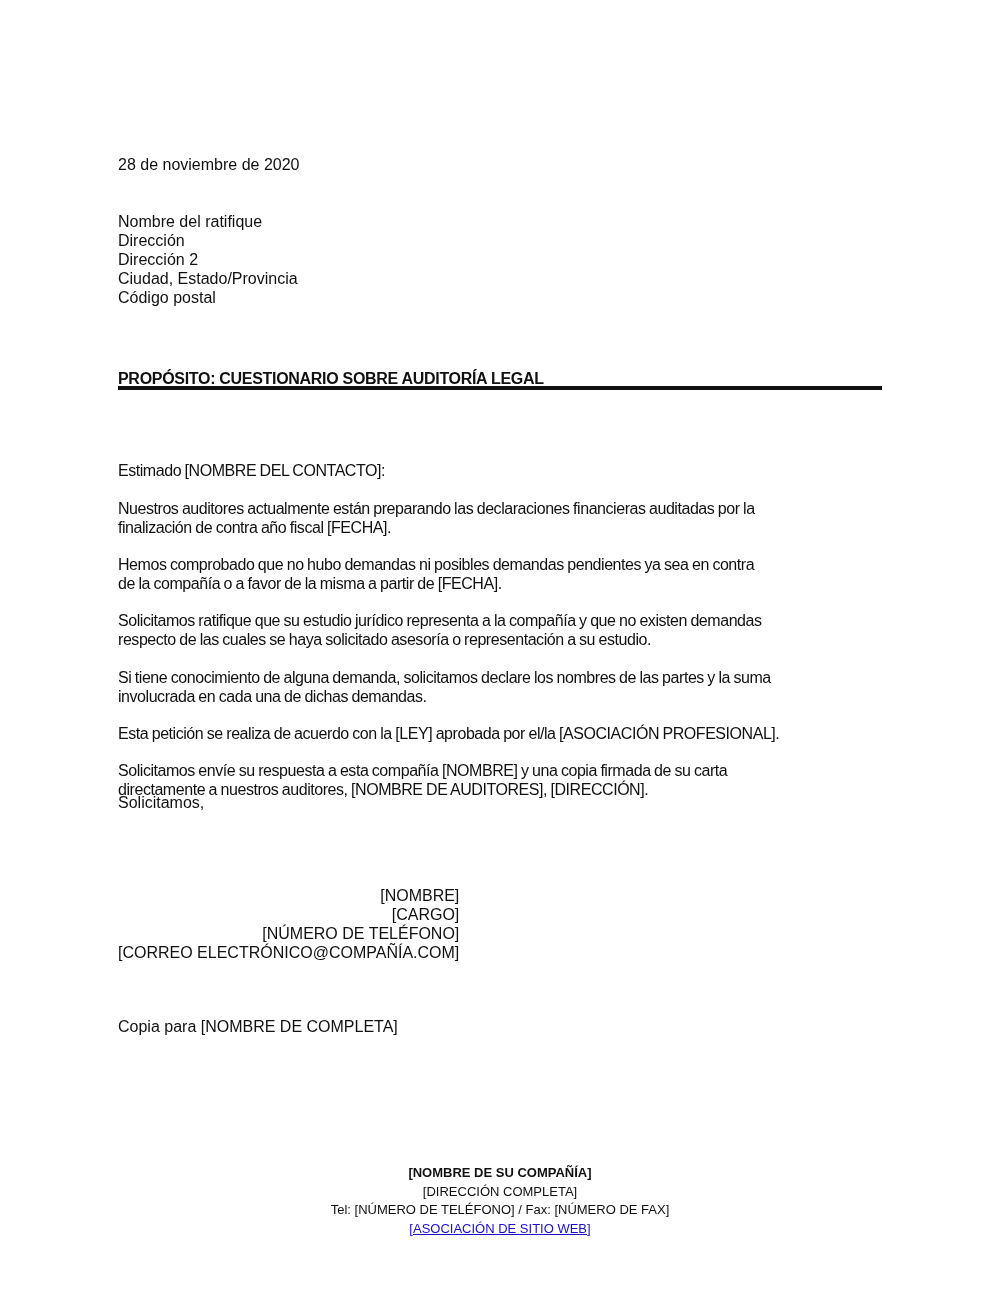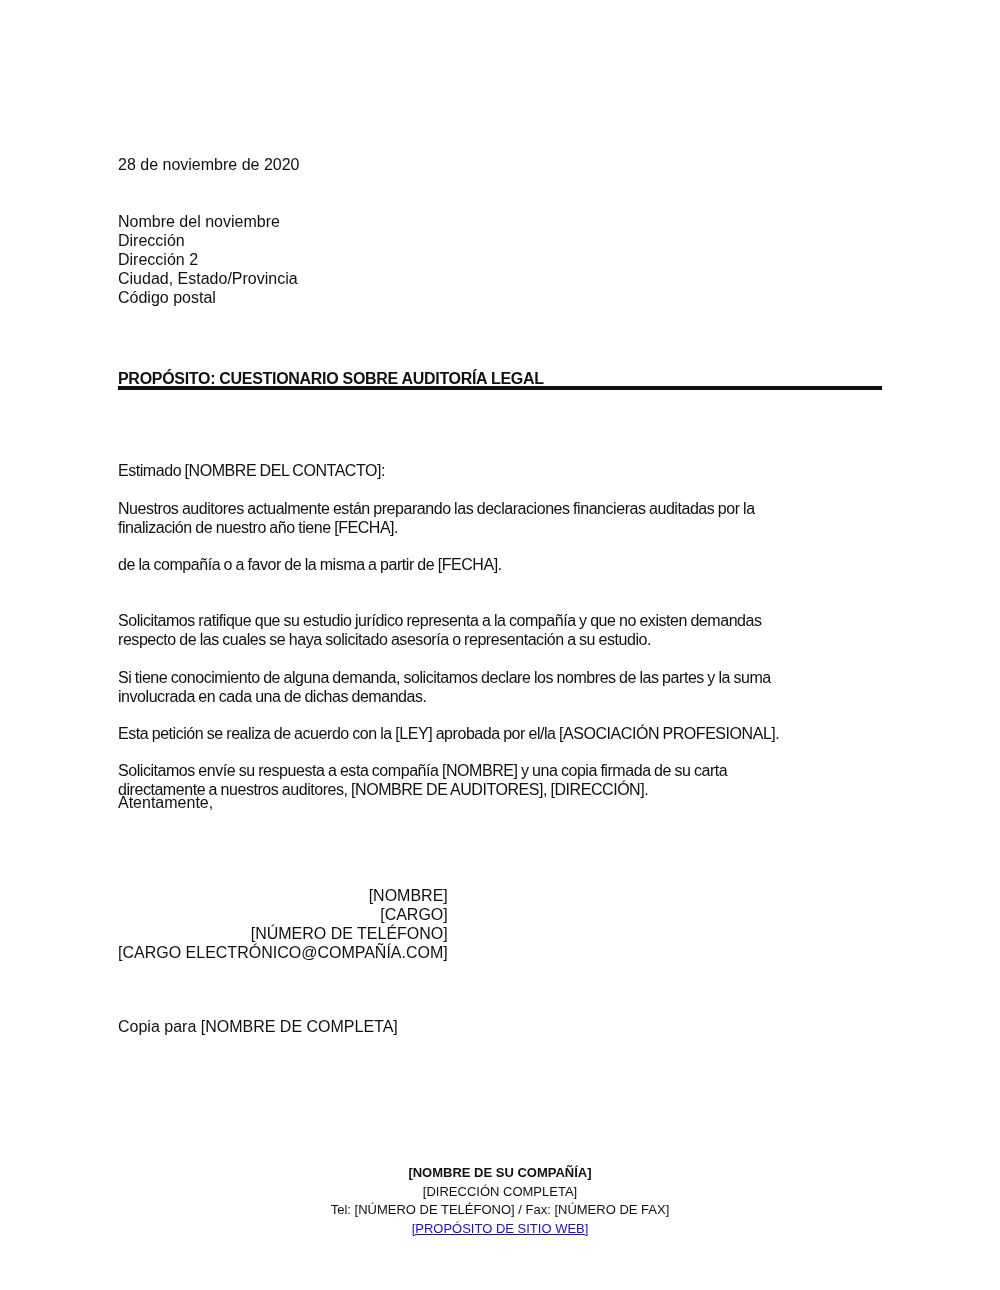--- a/index.html
+++ b/index.html
@@ -23,7 +23,7 @@
   <div class="abs" style="top:155px;">28 de noviembre de 2020</div>
 
   <div class="abs block" style="top:212px;">
-    <div>Nombre del noviembre</div>
+    <div>Nombre del ratifique</div>
     <div>Dirección</div>
     <div>Dirección 2</div>
     <div>Ciudad, Estado/Provincia</div>

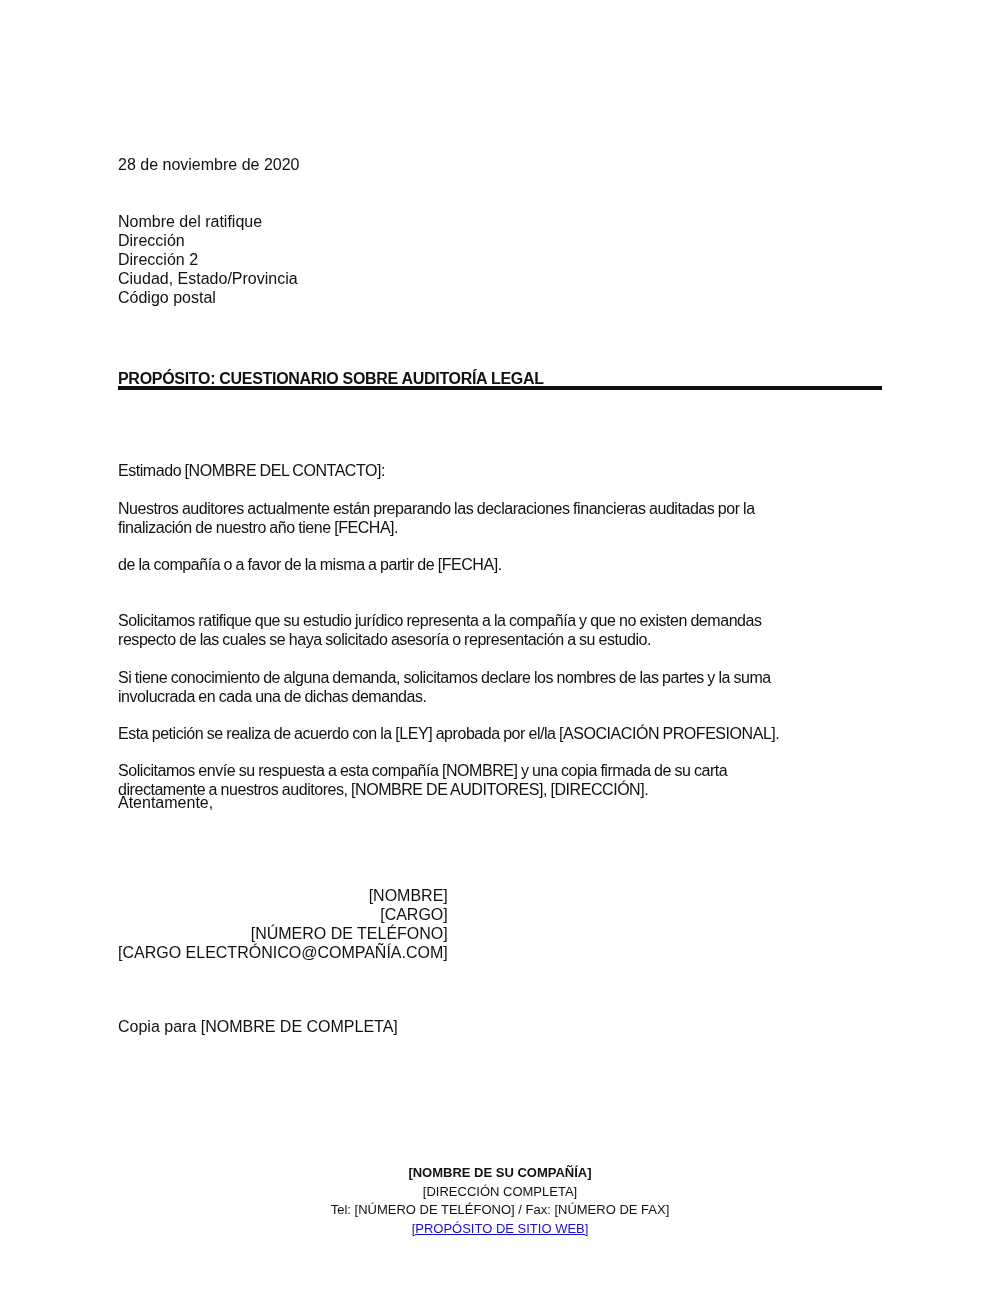--- a/index.html
+++ b/index.html
@@ -37,7 +37,7 @@
 
   <div class="abs narrow block" style="top:455px;">
     <div>Nuestros auditores actualmente están preparando las declaraciones financieras auditadas por la</div>
-    <div>finalización de nuestro año tiene [FECHA].</div>
+    <div>finalización de contra año fiscal [FECHA].</div>
   </div>
 
   <div class="abs narrow block" style="top:511px;">

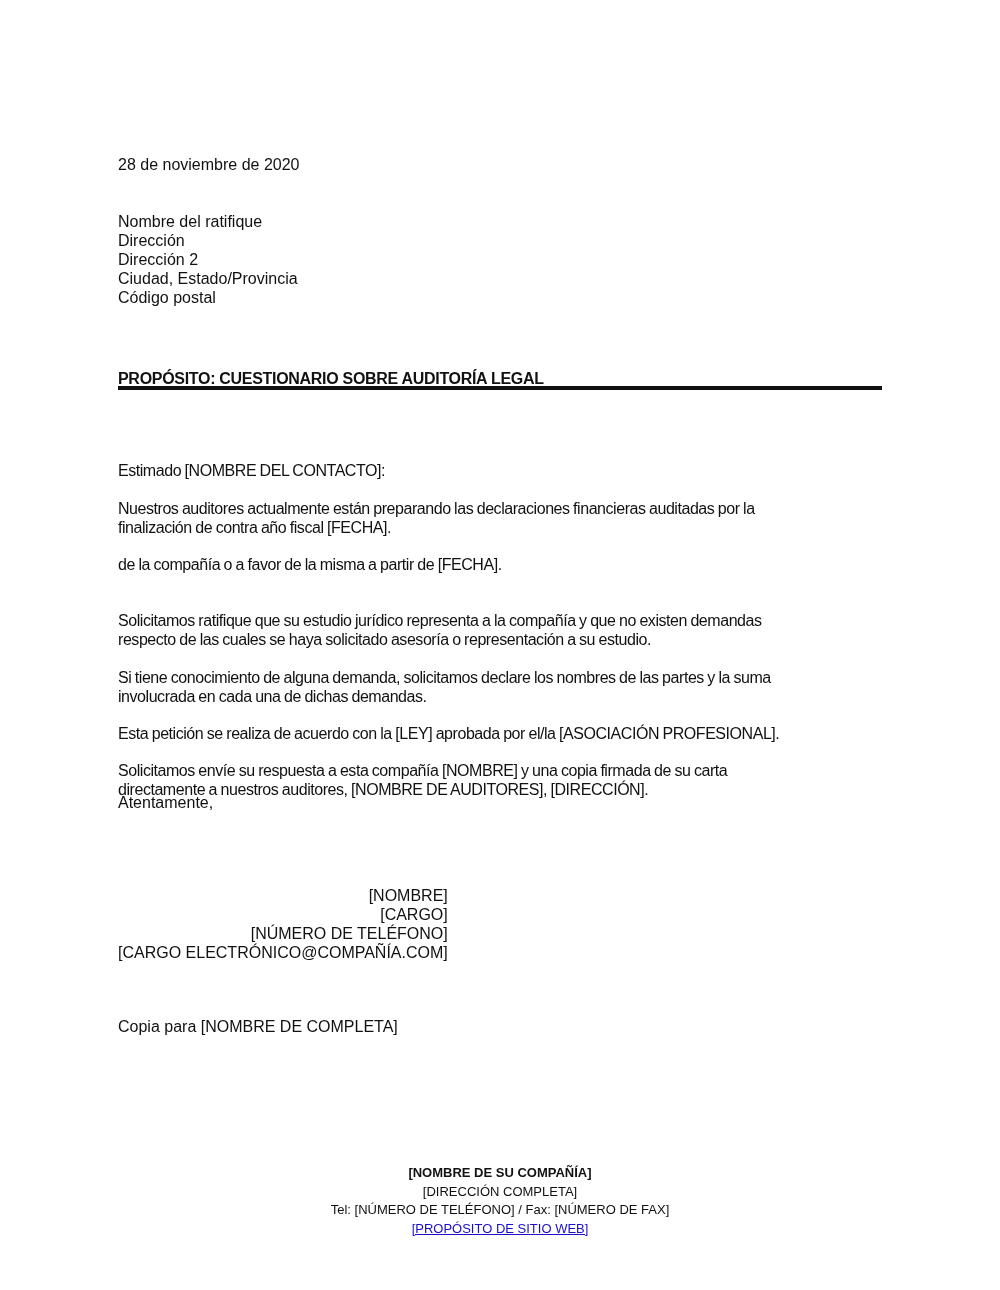--- a/index.html
+++ b/index.html
@@ -41,6 +41,7 @@
   </div>
 
   <div class="abs narrow block" style="top:511px;">
+    <div>Hemos comprobado que no hubo demandas ni posibles demandas pendientes ya sea en contra</div>
     <div>de la compañía o a favor de la misma a partir de [FECHA].</div>
   </div>
 

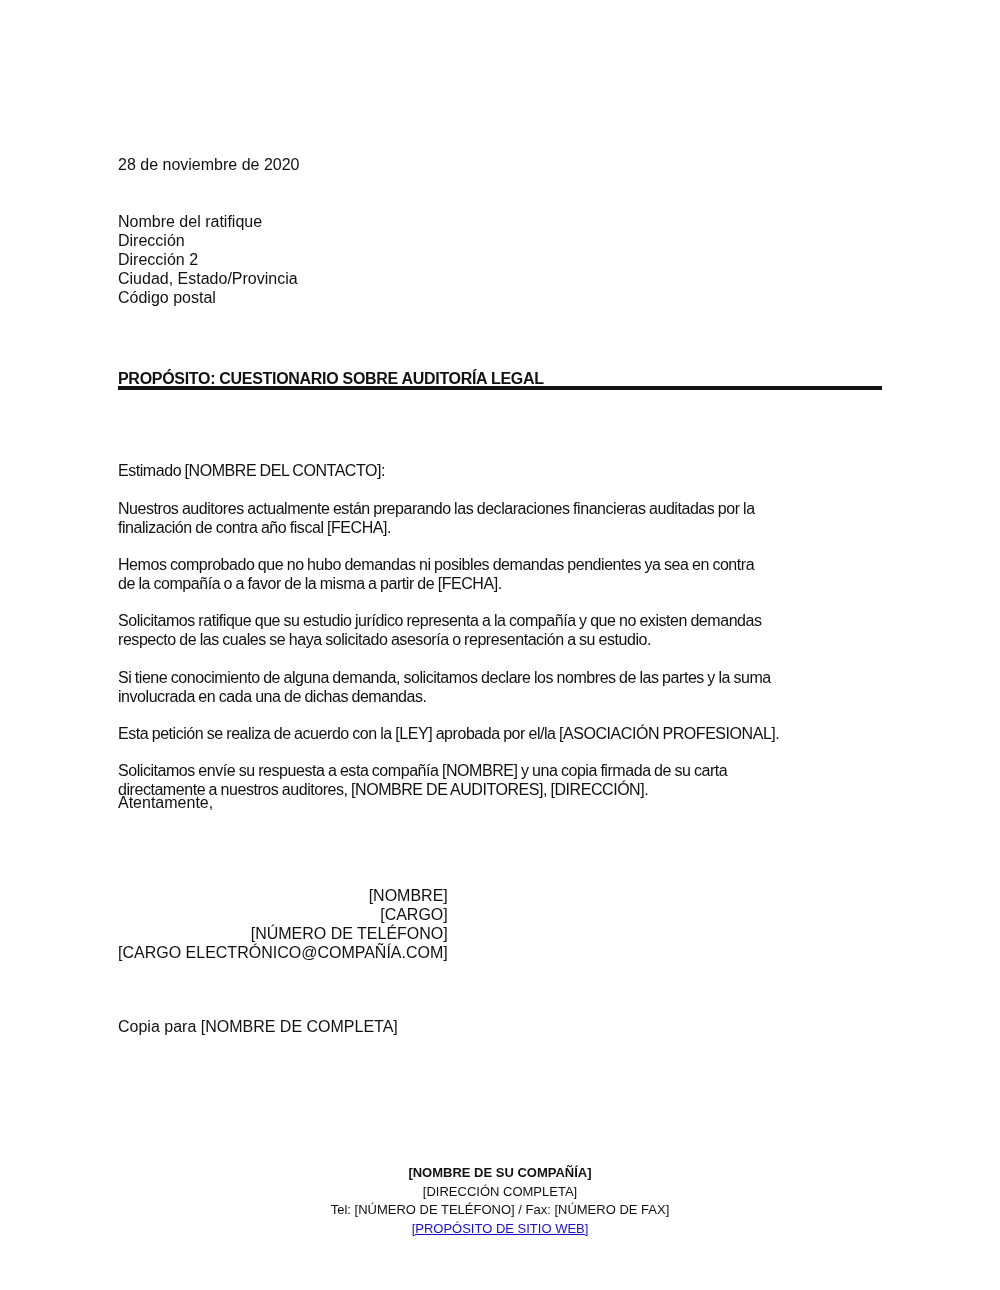--- a/index.html
+++ b/index.html
@@ -64,7 +64,7 @@
     <div>directamente a nuestros auditores, [NOMBRE DE AUDITORES], [DIRECCIÓN].</div>
   </div>
 
-  <div class="abs" style="top:793px;">Atentamente,</div>
+  <div class="abs" style="top:793px;">Solicitamos,</div>
 
   <div class="abs block" style="top:886px;text-align:right;">
     <div>[NOMBRE]</div>

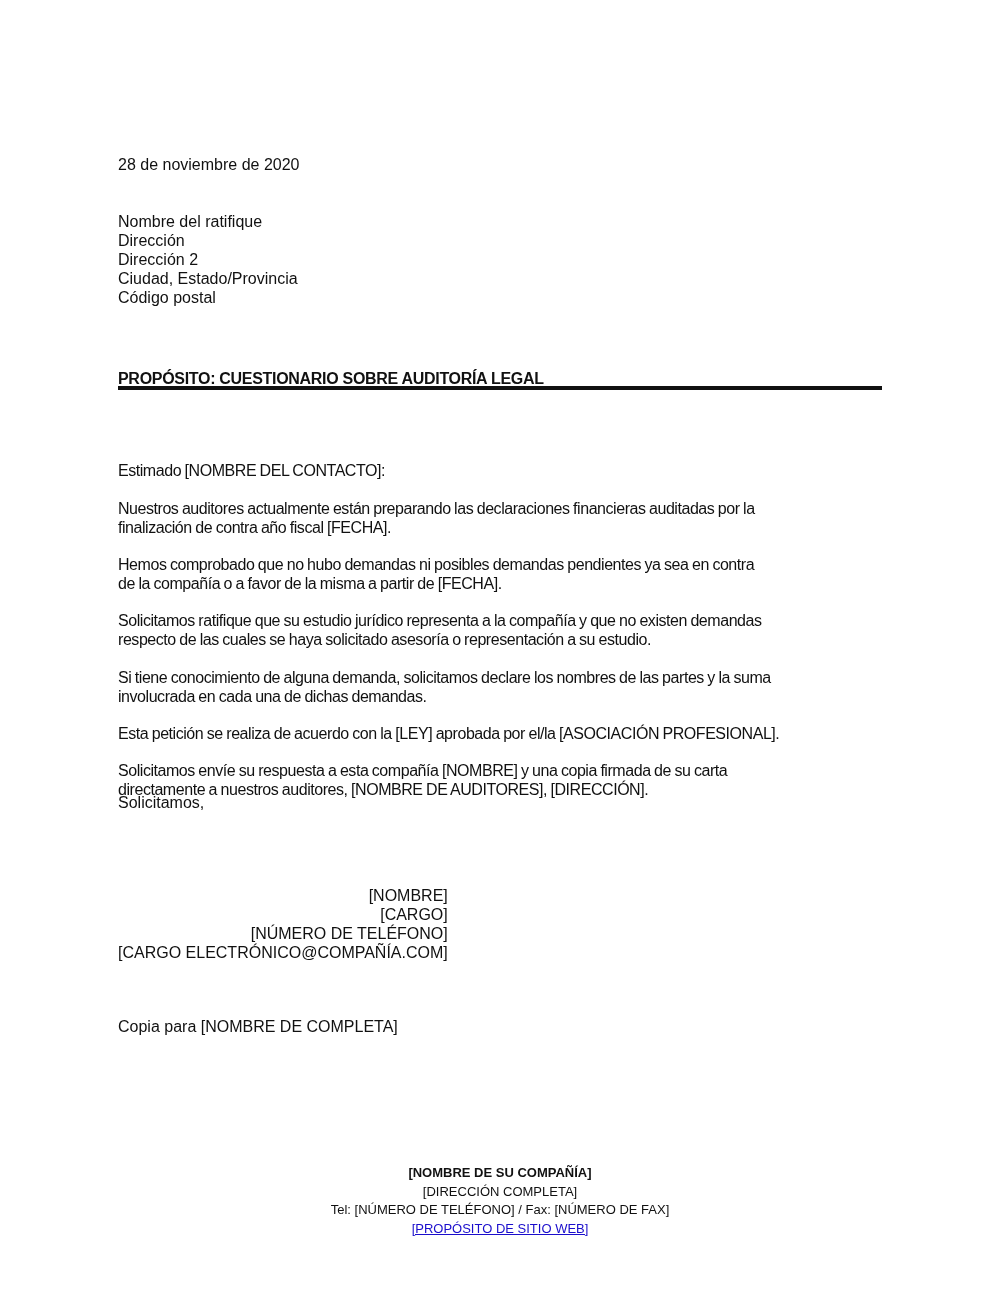--- a/index.html
+++ b/index.html
@@ -70,7 +70,7 @@
     <div>[NOMBRE]</div>
     <div>[CARGO]</div>
     <div>[NÚMERO DE TELÉFONO]</div>
-    <div>[CARGO ELECTRÓNICO@COMPAÑÍA.COM]</div>
+    <div>[CORREO ELECTRÓNICO@COMPAÑÍA.COM]</div>
   </div>
 
   <div class="abs" style="top:1017px;">Copia para [NOMBRE DE COMPLETA]</div>

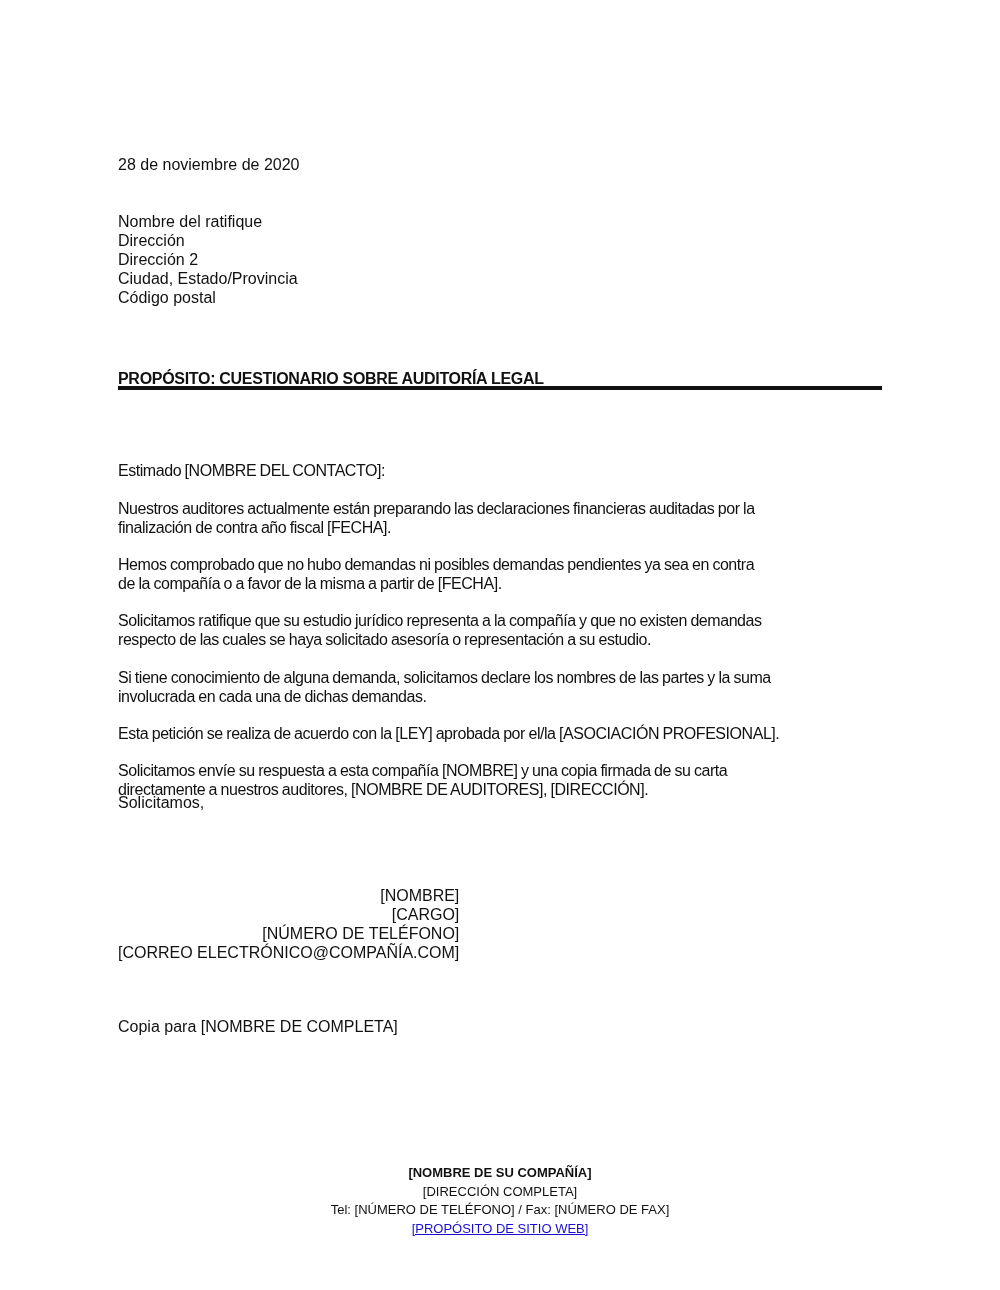--- a/index.html
+++ b/index.html
@@ -79,7 +79,7 @@
     <div class="bold">[NOMBRE DE SU COMPAÑÍA]</div>
     <div>[DIRECCIÓN COMPLETA]</div>
     <div>Tel: [NÚMERO DE TELÉFONO] / Fax: [NÚMERO DE FAX]</div>
-    <div><a href="#">[PROPÓSITO DE SITIO WEB]</a></div>
+    <div><a href="#">[ASOCIACIÓN DE SITIO WEB]</a></div>
   </div>
 
 </div>

